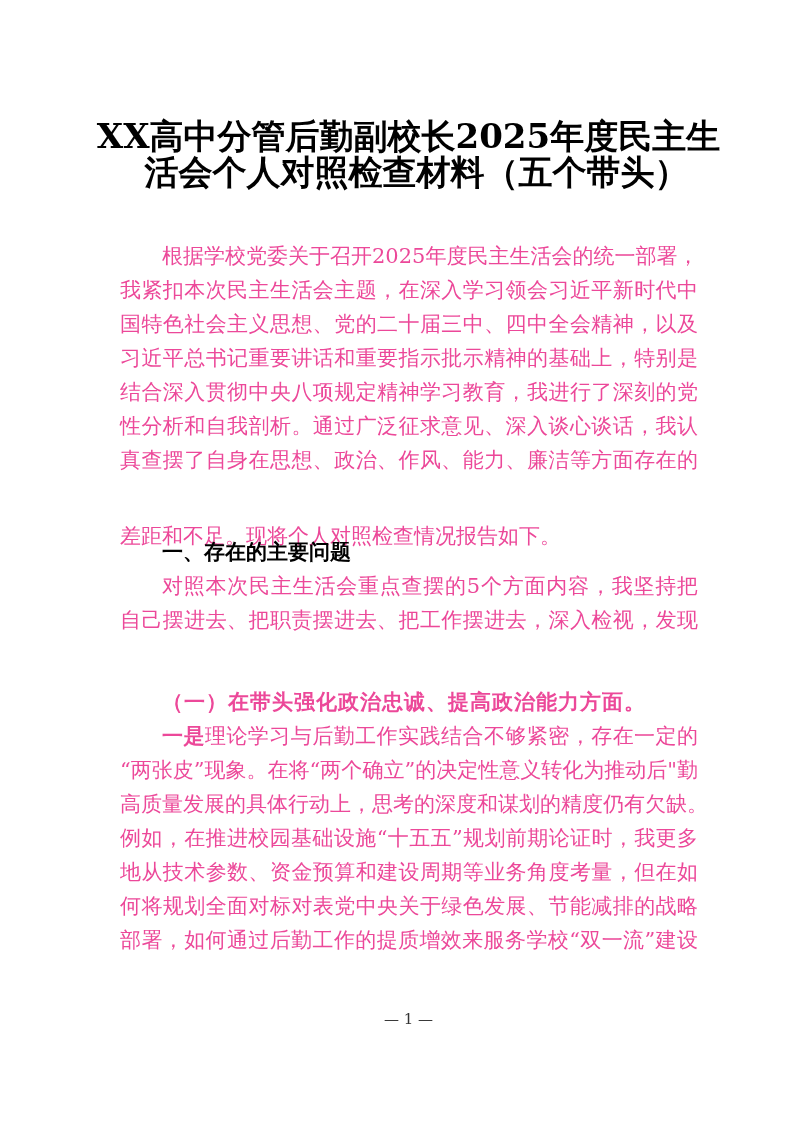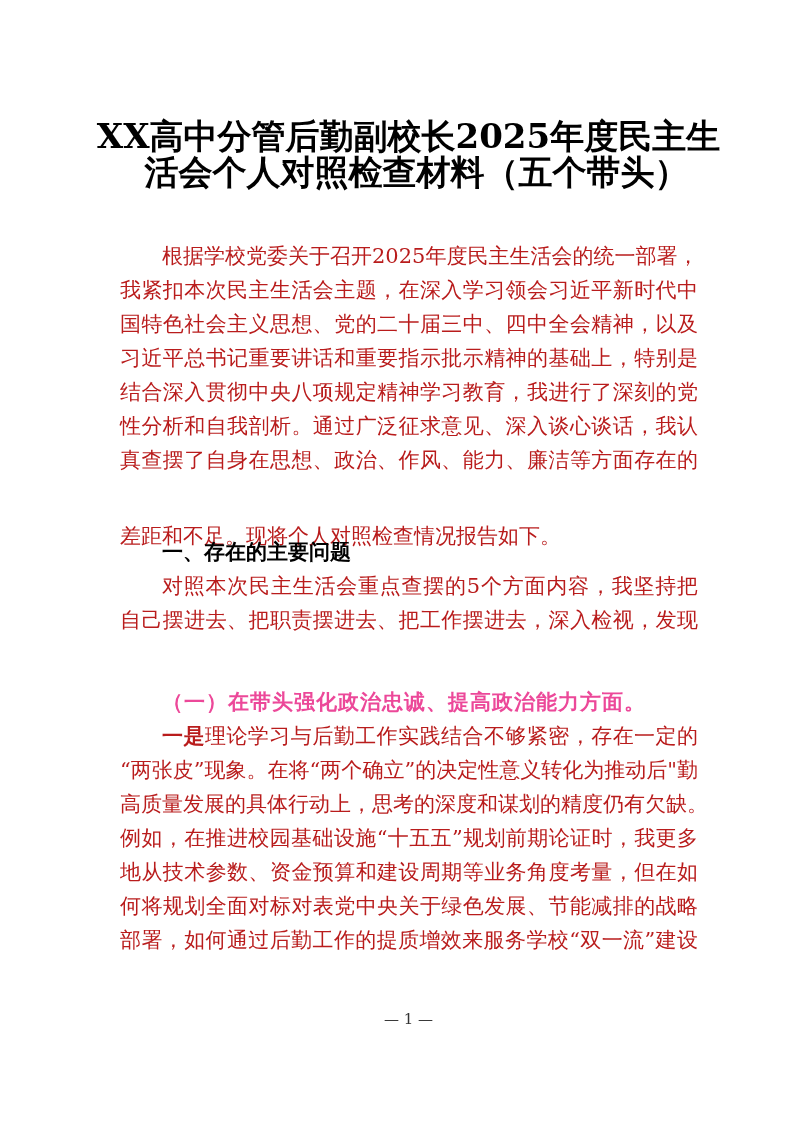--- a/index.html
+++ b/index.html
@@ -12,7 +12,7 @@
     .t1 { top: 116px; }
     .t2 { top: 152px; padding-left: 8px; }
     .line { position: absolute; left: 108px; width: 578px; font-size: 21px; line-height: 24px;
-            white-space: nowrap; text-align: justify; text-align-last: justify; color: #b91c1c;
+            white-space: nowrap; text-align: justify; text-align-last: justify; color: #ec4899;
             font-family: "DejaVu Serif", "Liberation Serif", serif; }
     .line.last { text-align-last: left; margin-top: 42px; }
     .indent { left: 150px; width: 536px; }

